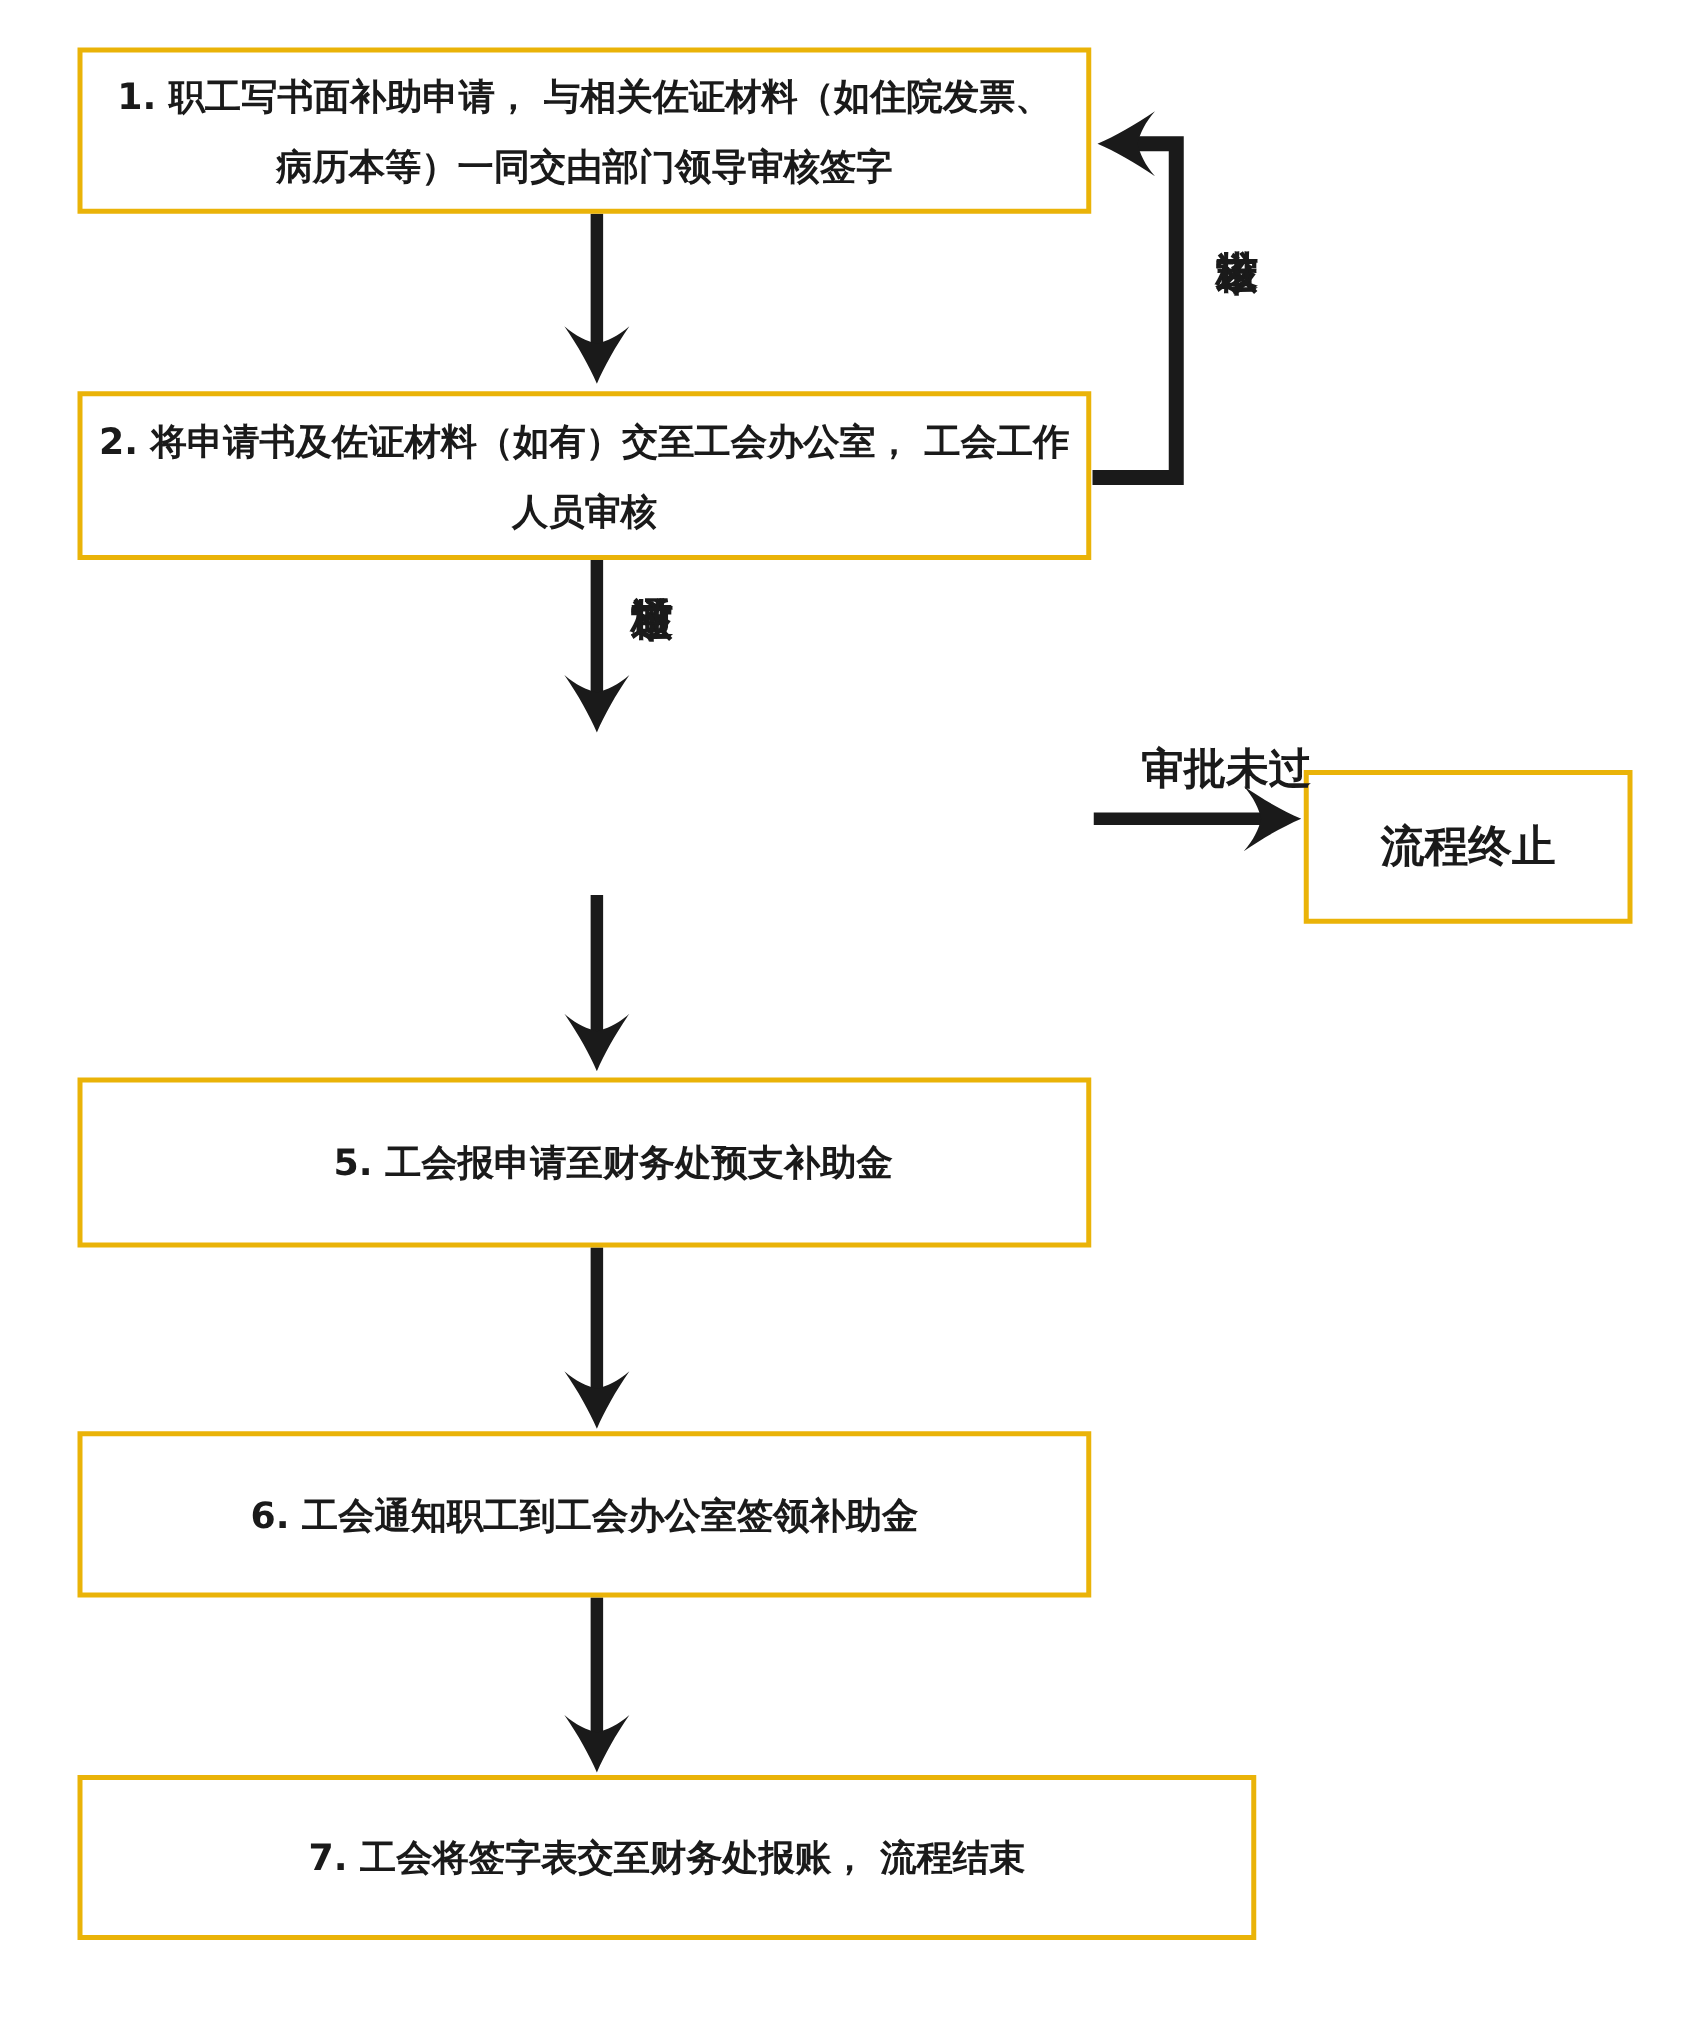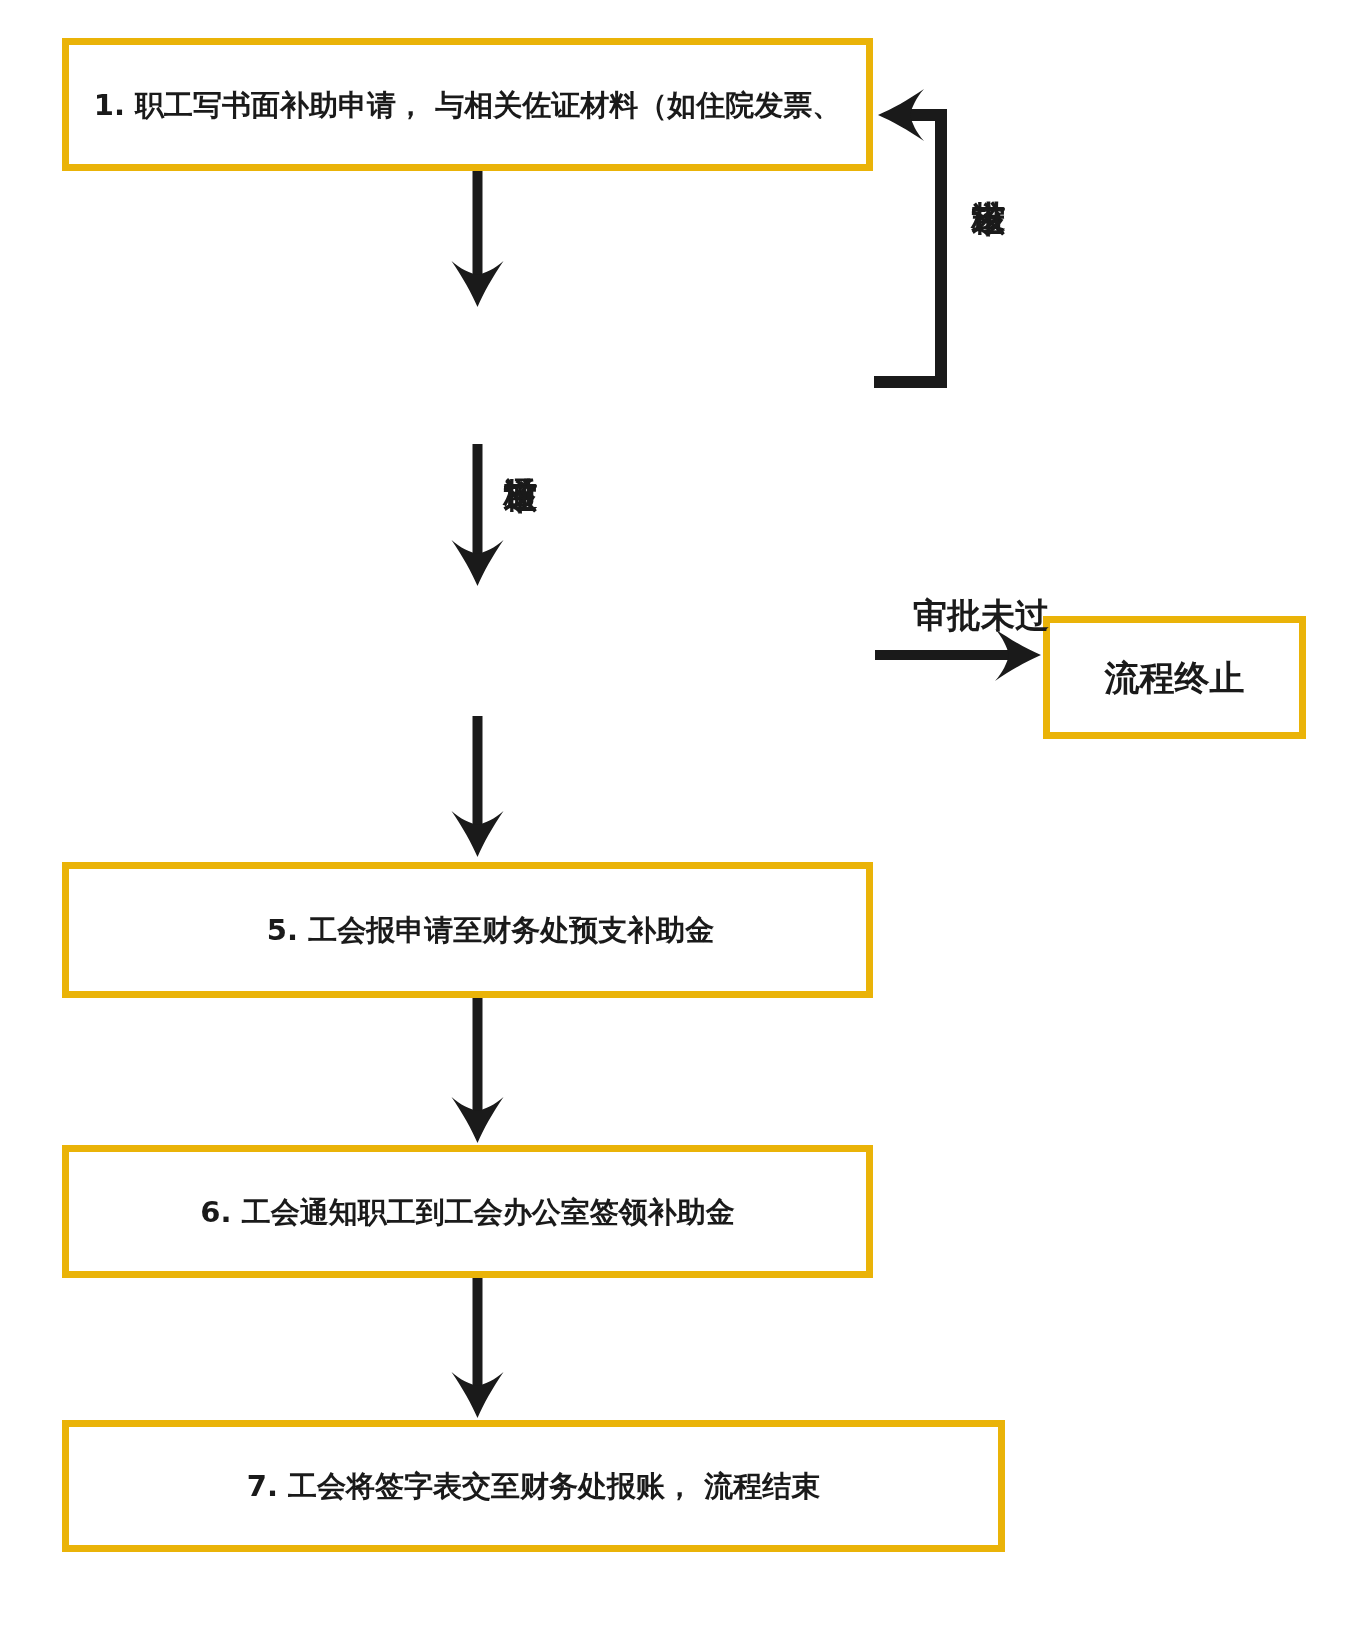--- a/index.html
+++ b/index.html
@@ -19,7 +19,7 @@
   .node{
     position:absolute;
     box-sizing:border-box;
-    border:7px solid #eab308;
+    border:4px solid #eab308;
     background:#ffffff;
     display:flex;
     flex-direction:column;

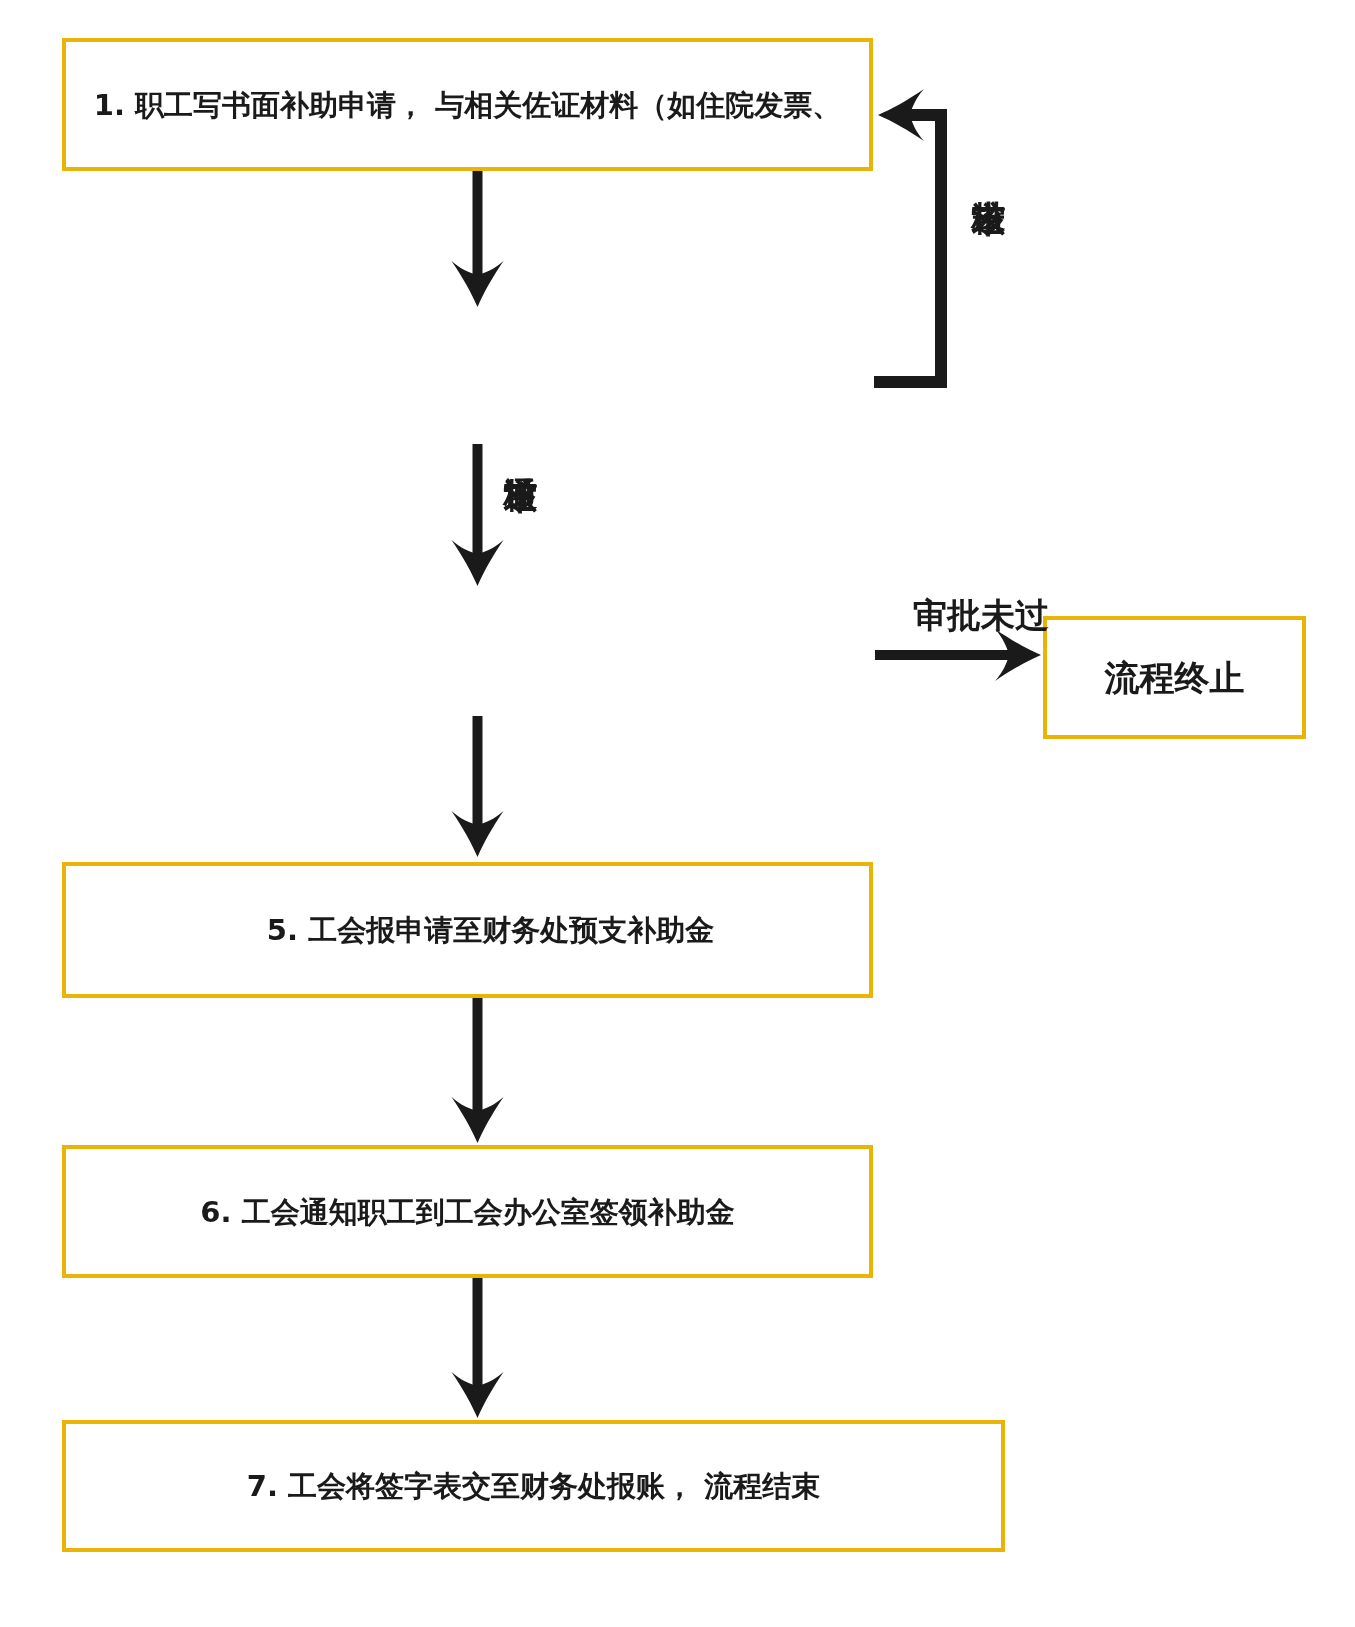--- a/index.html
+++ b/index.html
@@ -109,6 +109,7 @@
 
   <div class="node node-step-1">
     <div class="nline">1. 职工写书面补助申请， 与相关佐证材料（如住院发票、</div>
+    <div class="nline">病历本等）一同交由部门领导审核签字</div>
   </div>
 
 

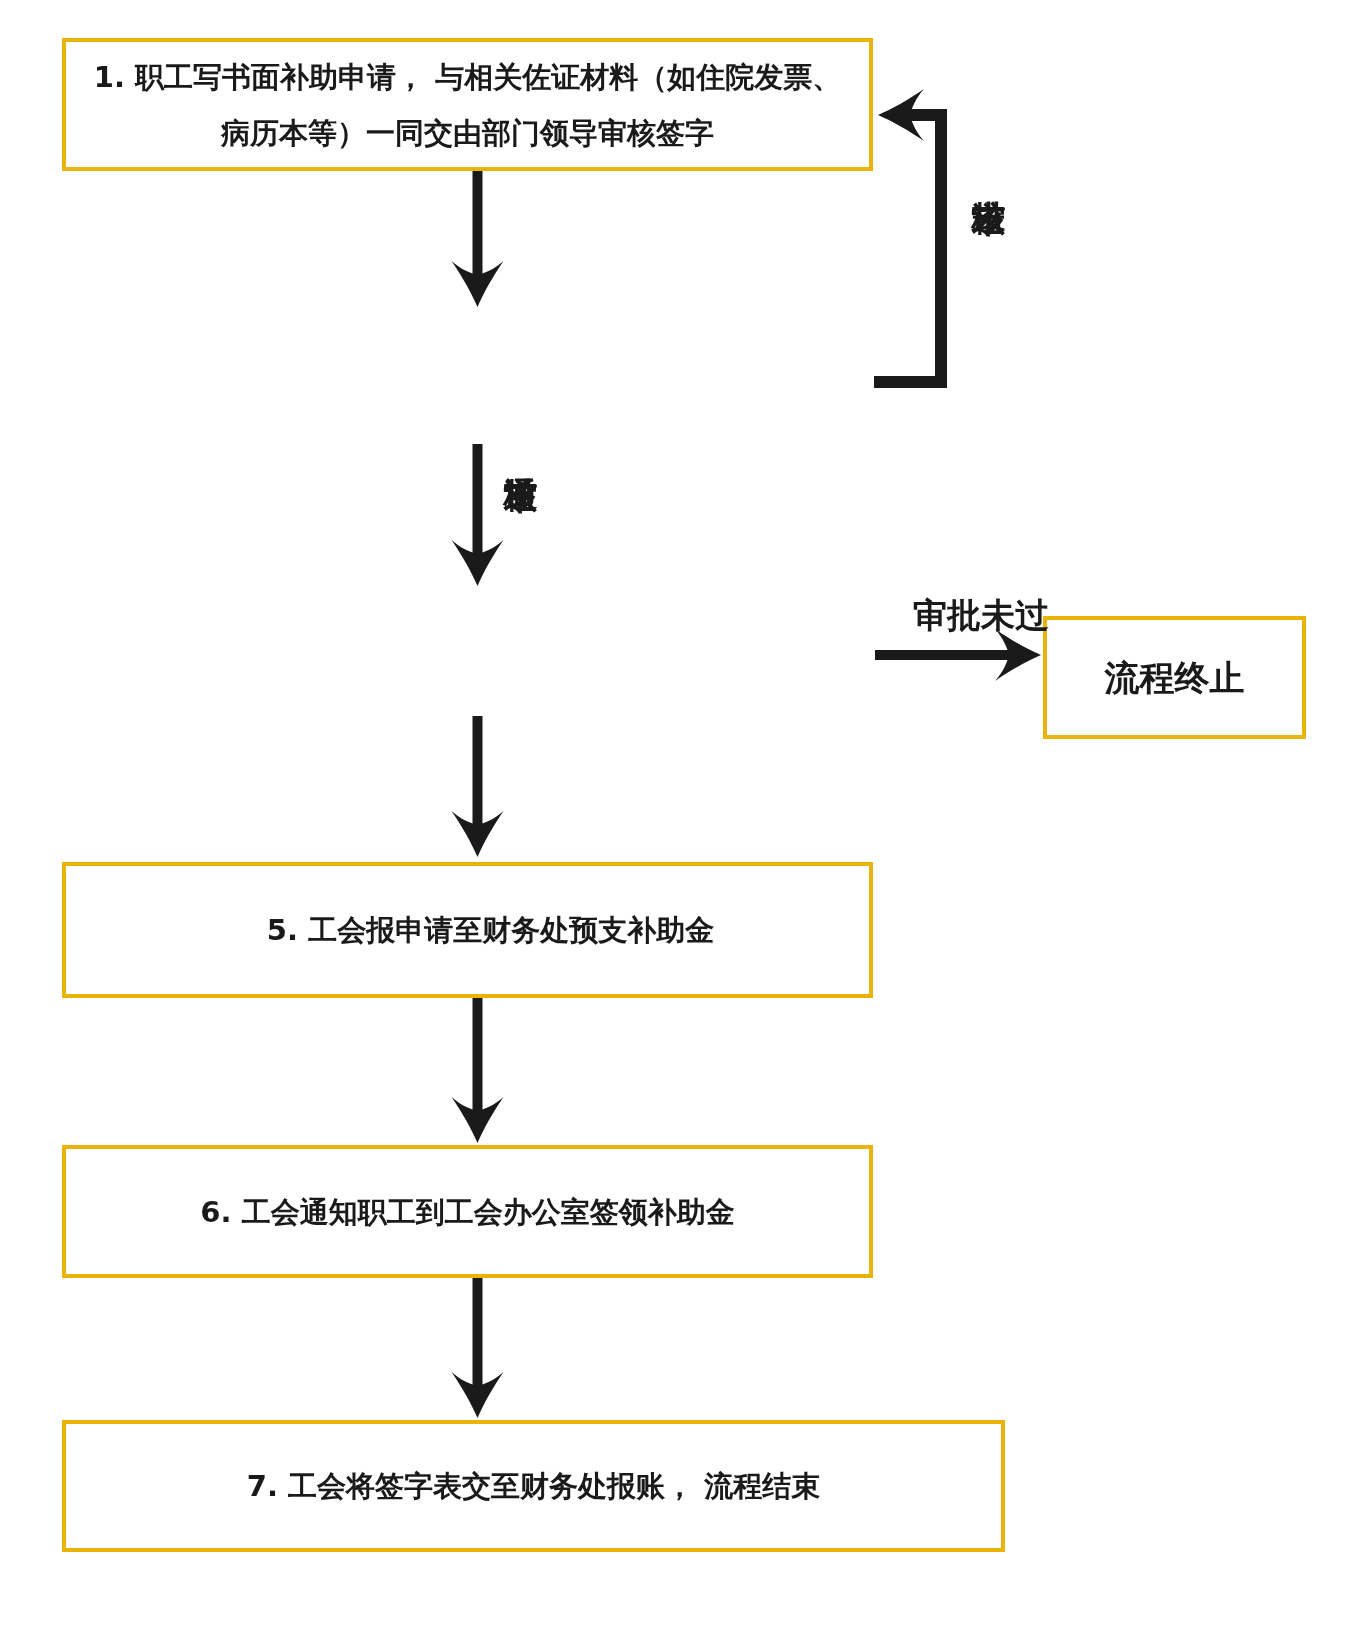--- a/index.html
+++ b/index.html
@@ -112,6 +112,10 @@
     <div class="nline">病历本等）一同交由部门领导审核签字</div>
   </div>
 
+  <div class="node node-step-2">
+    <div class="nline">2. 将申请书及佐证材料（如有）交至工会办公室， 工会工作</div>
+    <div class="nline">人员审核</div>
+  </div>
 
 
   <div class="node node-end">

